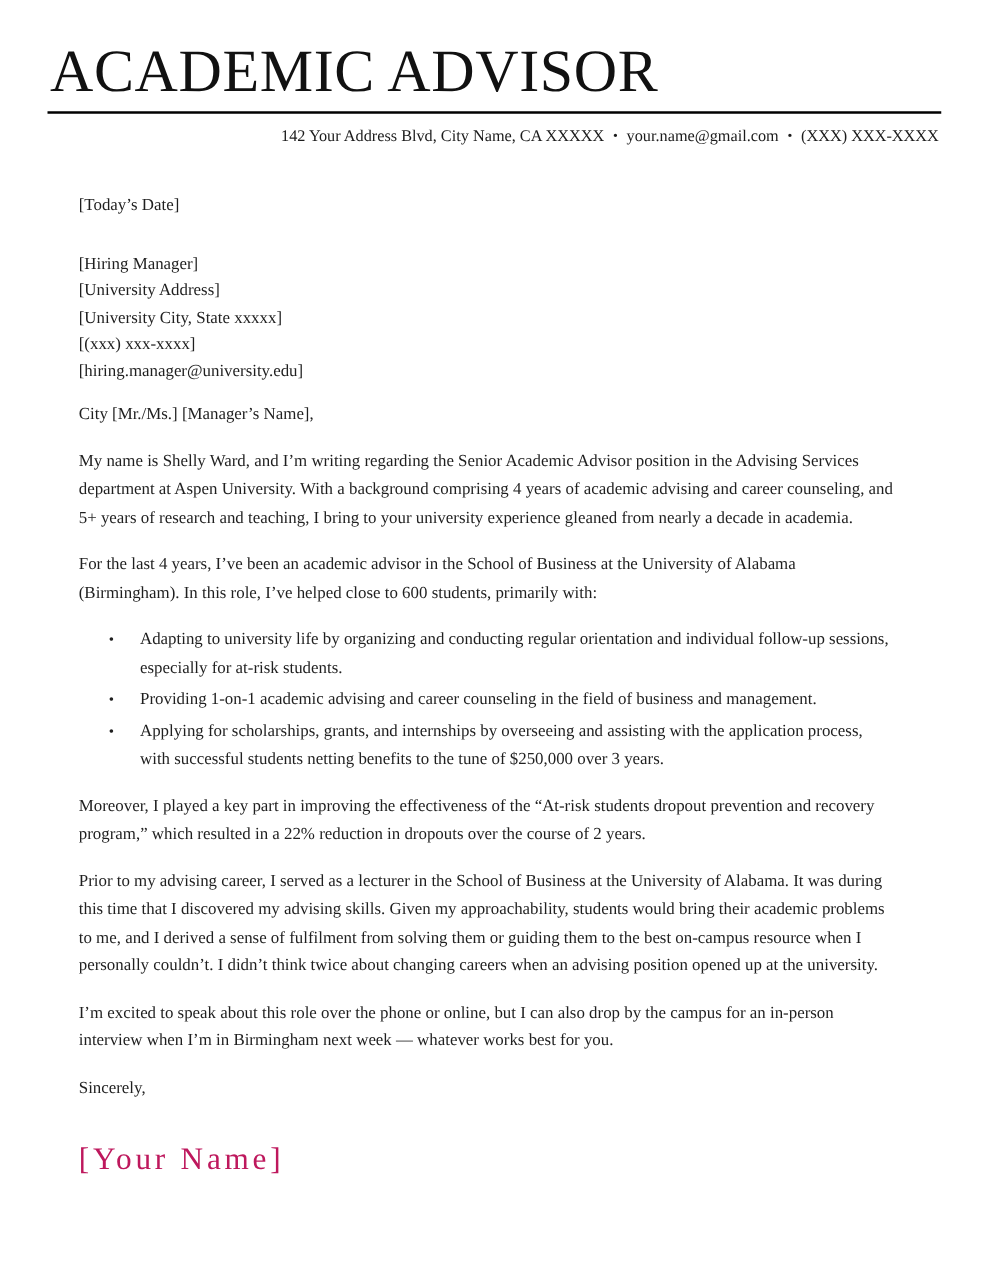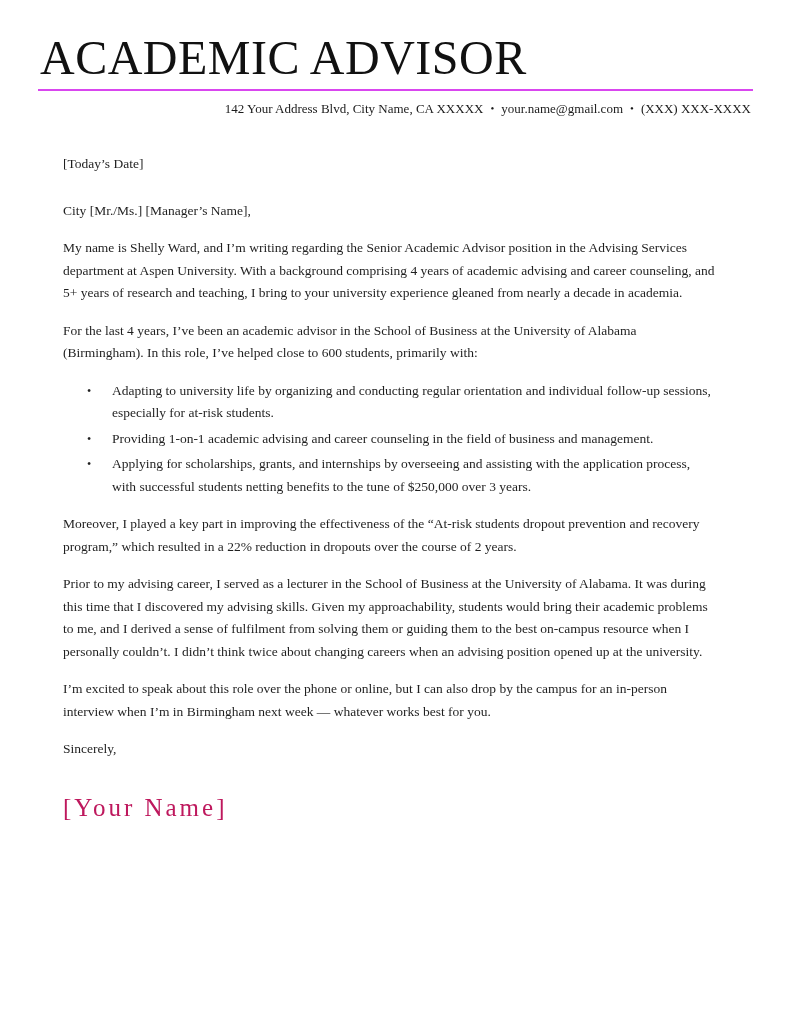--- a/index.html
+++ b/index.html
@@ -17,7 +17,7 @@
   
   .header {
     margin: 34px 38px 0 38px;
-    border-bottom: 2px solid #d946ef;
+    border-bottom: 2px solid #000000;
     padding: 0 0 7px 2px;
   }
   .doc-title {

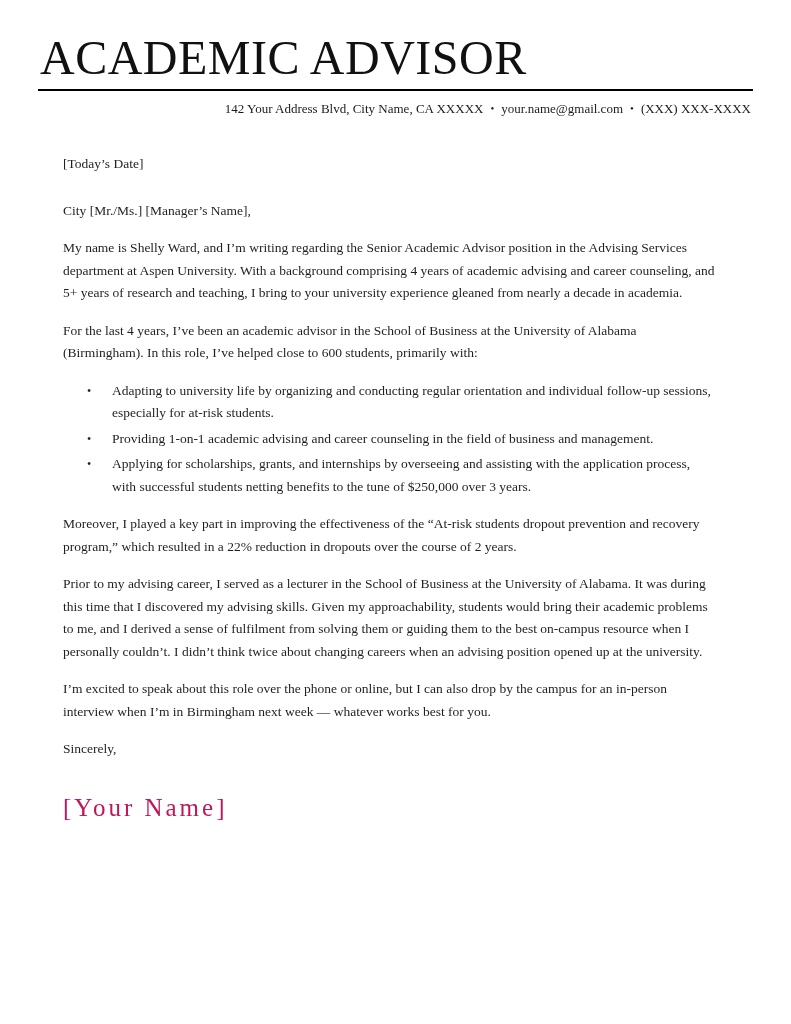--- a/index.html
+++ b/index.html
@@ -99,6 +99,13 @@
 
     <p class="date-line">[Today’s Date]</p>
 
+    <div class="recipient-block">
+      <div>[Hiring Manager]</div>
+      <div>[University Address]</div>
+      <div>[University City, State xxxxx]</div>
+      <div>[(xxx) xxx-xxxx]</div>
+      <div>[hiring.manager@university.edu]</div>
+    </div>
 
     <p class="salutation">City [Mr./Ms.] [Manager’s Name],</p>
 

